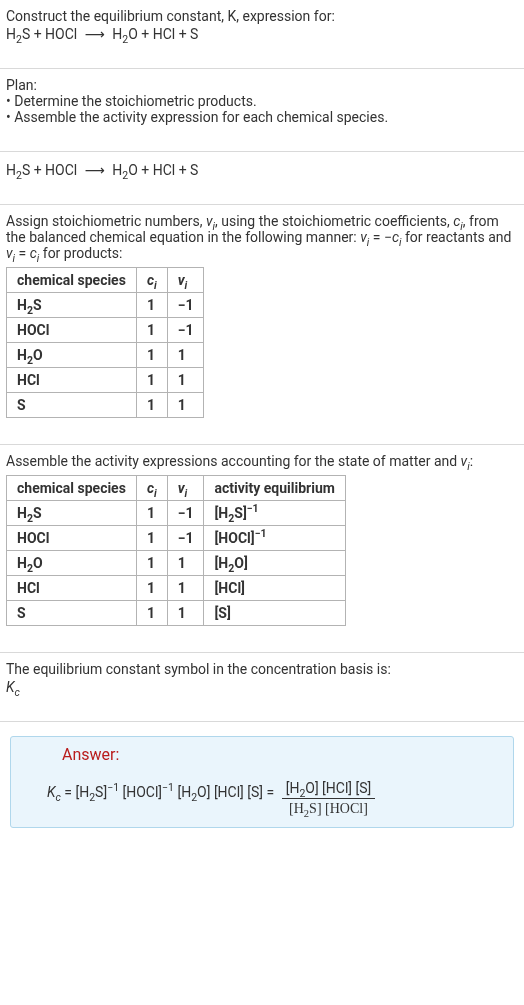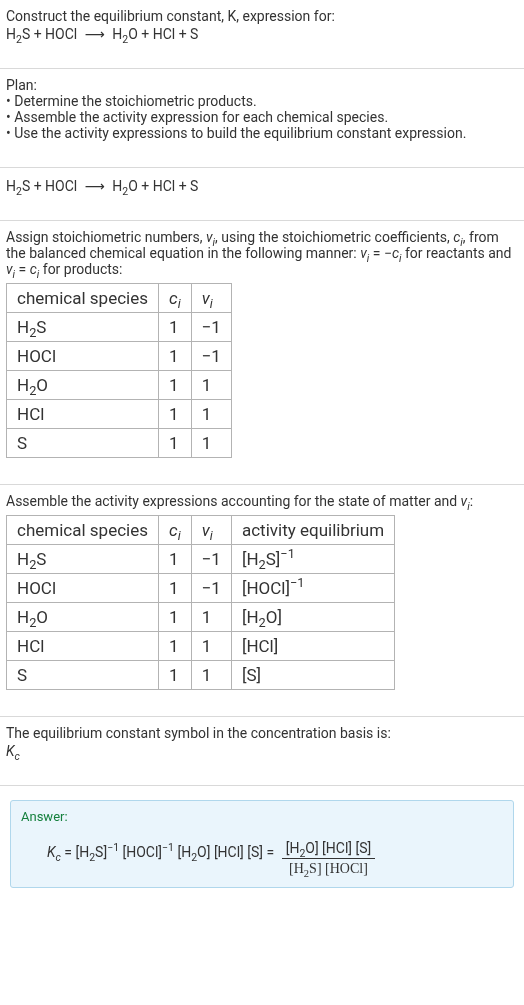--- a/index.html
+++ b/index.html
@@ -64,7 +64,6 @@
   <div>Plan:</div>
   <div>• Determine the stoichiometric products.</div>
   <div>• Assemble the activity expression for each chemical species.</div>
-  <div>• Use the activity expressions to build the equilibrium constant expression.</div>
 </div>
 
 <div class="section">

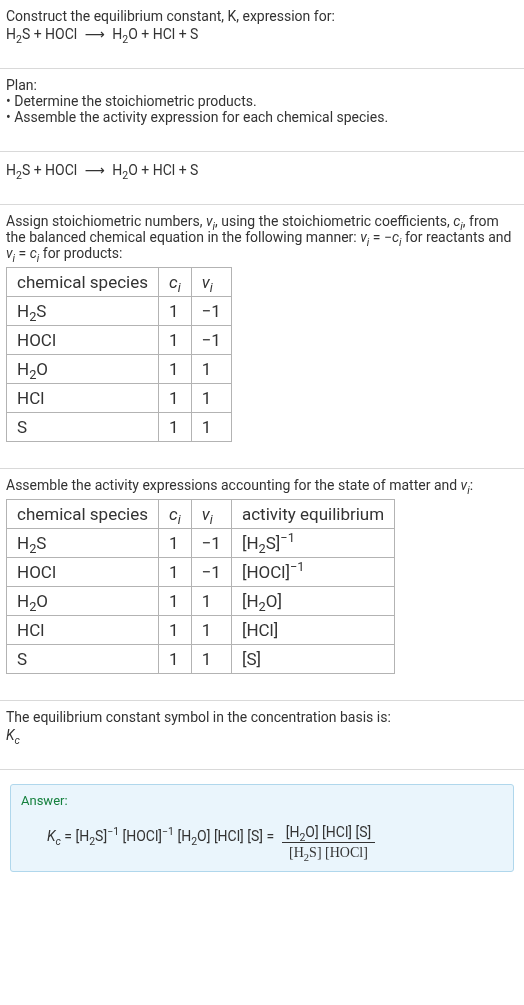--- a/index.html
+++ b/index.html
@@ -28,8 +28,8 @@
     border: 1px solid #b3b3b3;
     padding: 4px 10px;
     text-align: left;
-    font-weight: normal;
-    font-size: 17px;
+    font-weight: bold;
+    font-size: 14px;
     white-space: nowrap;
   }
   table.data th { background: #fff; }

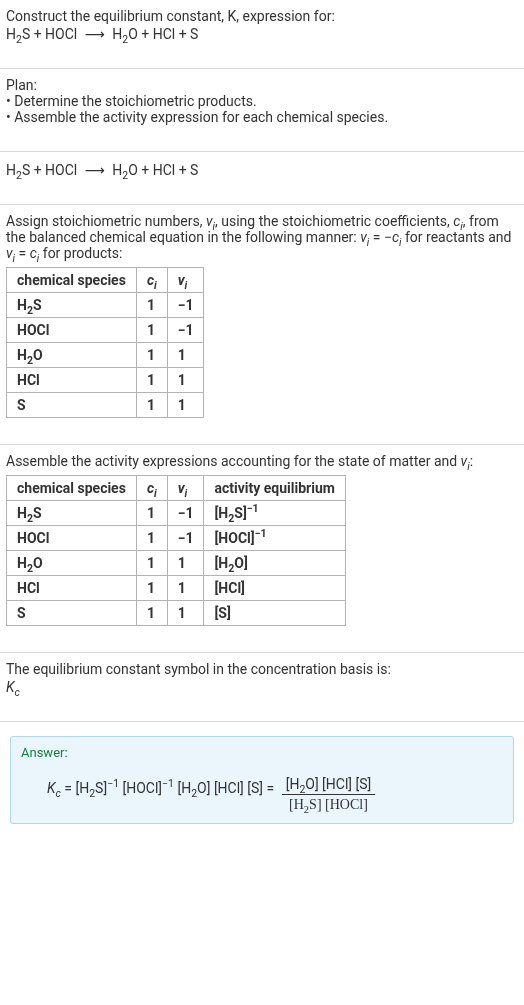--- a/index.html
+++ b/index.html
@@ -40,7 +40,7 @@
     padding: 8px 10px 10px 10px;
     margin: 6px 4px 8px 4px;
   }
-  .answer-label { color: #15803d; font-size: 13px; }
+  .answer-label { color: #b91c1c; font-size: 16px; margin-left: 41px; }
   .kc-line { margin-top: 6px; padding-left: 26px; }
   .frac {
     display: inline-block;

